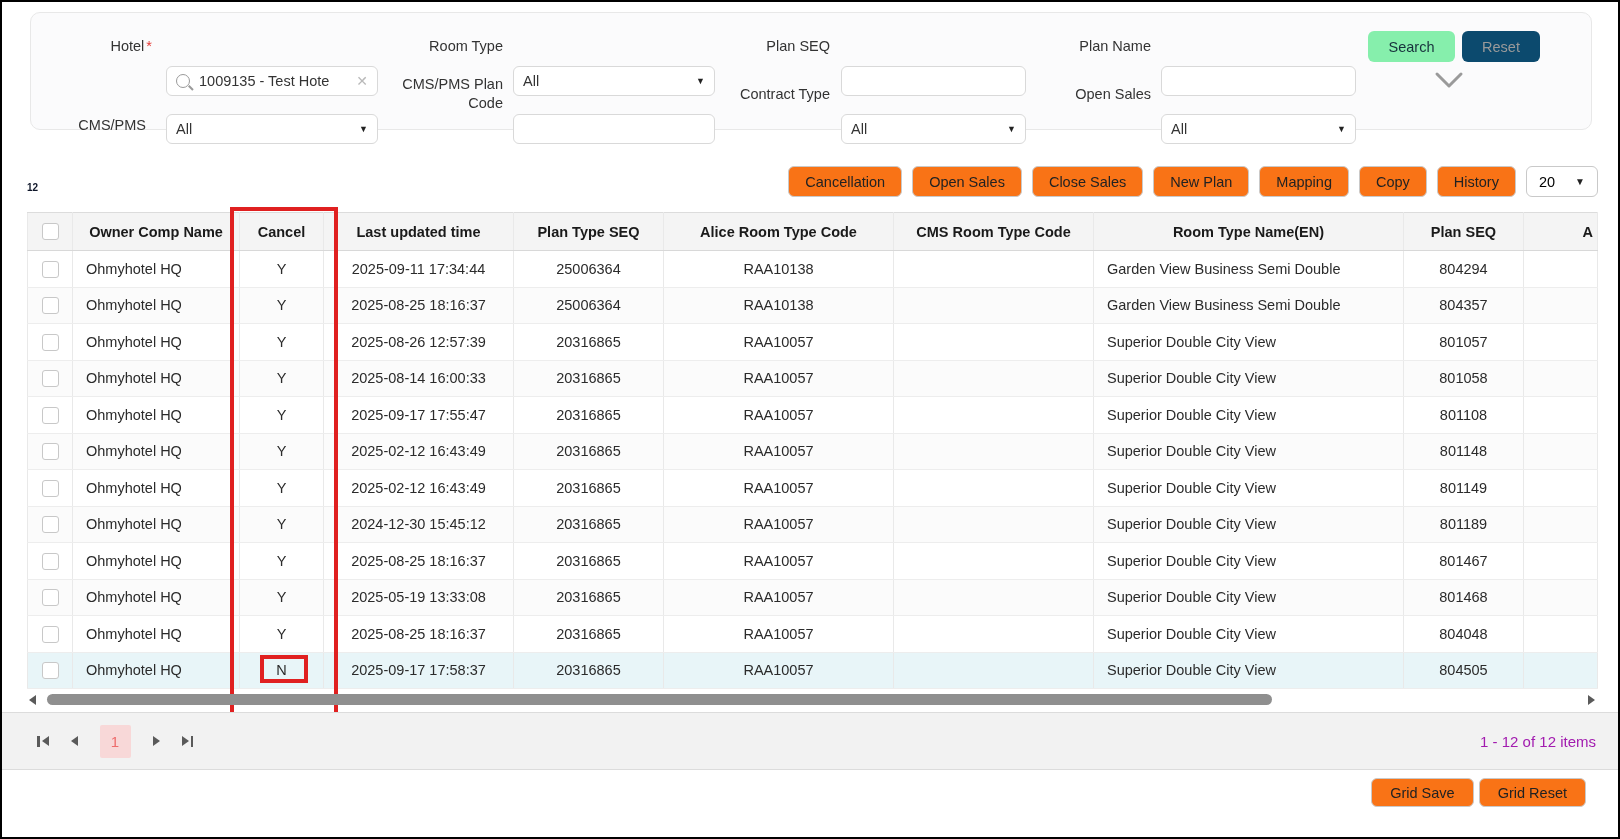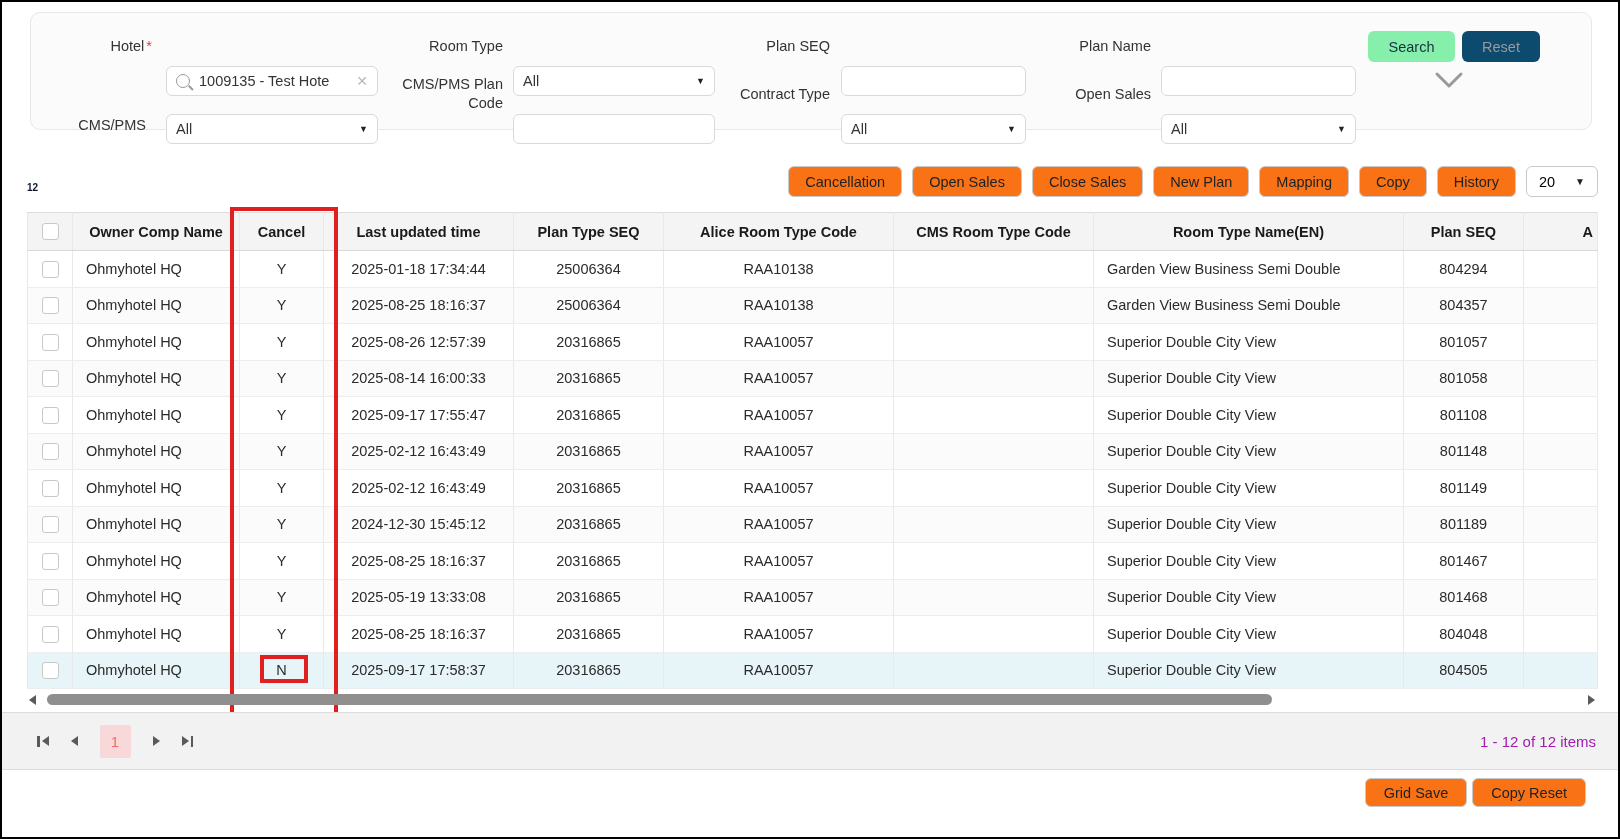--- a/index.html
+++ b/index.html
@@ -189,7 +189,7 @@
           <td><span class="checkbox"></span></td>
           <td class="al">Ohmyhotel HQ</td>
           <td>Y</td>
-          <td>2025-01-18 17:34:44</td>
+          <td>2025-09-11 17:34:44</td>
           <td>25006364</td>
           <td>RAA10138</td>
           <td></td>

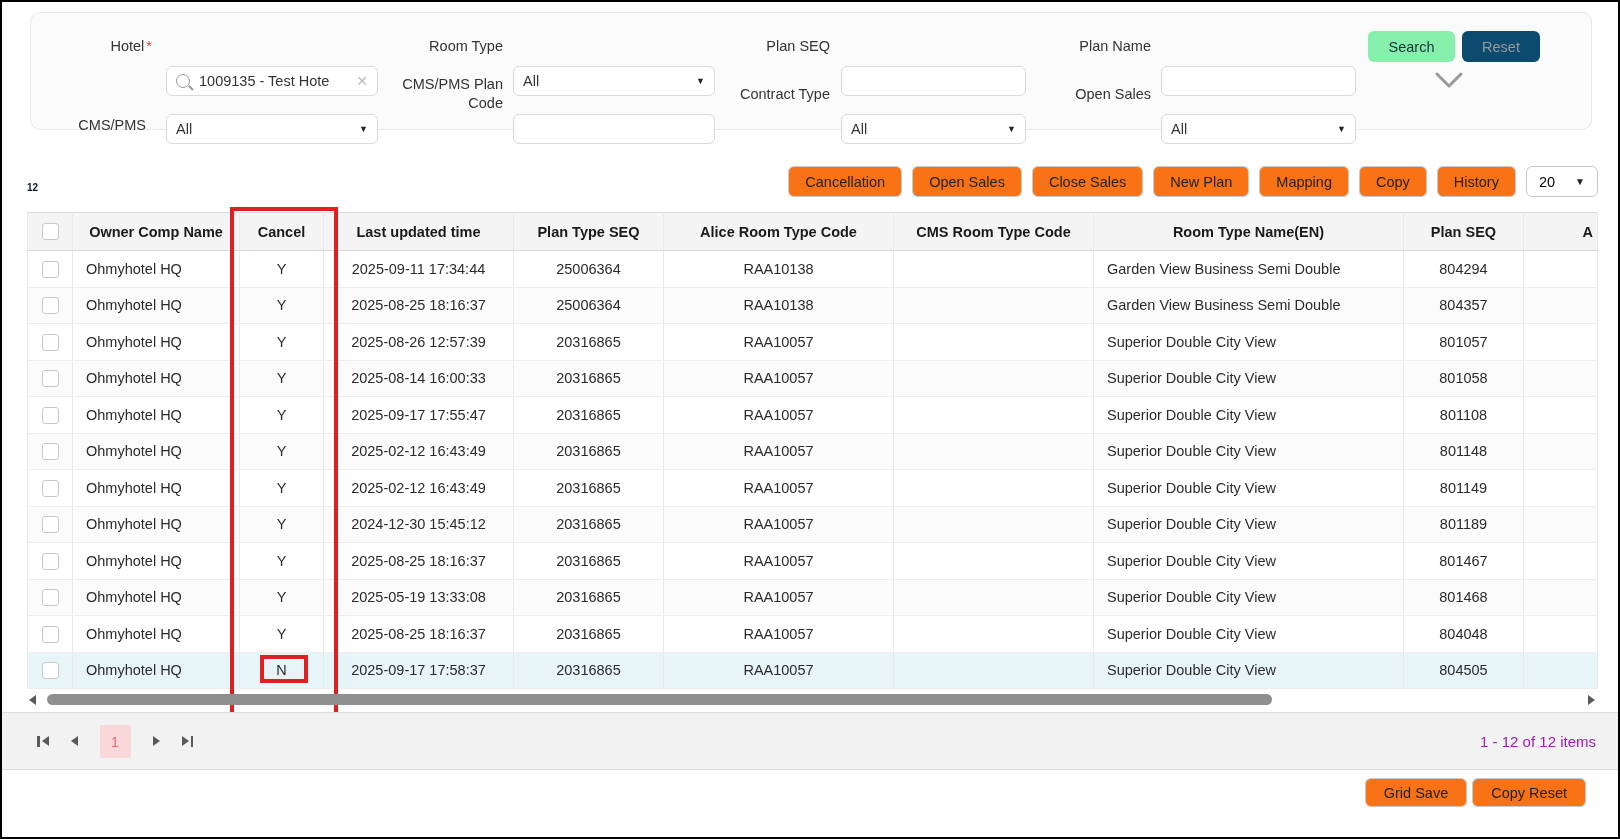--- a/index.html
+++ b/index.html
@@ -364,7 +364,7 @@
 
   <div class="footer-btns">
     <div class="btn">Grid Save</div>
-    <div class="btn">Copy Reset</div>
+    <div class="btn">Grid Reset</div>
   </div>
 
 </div>

